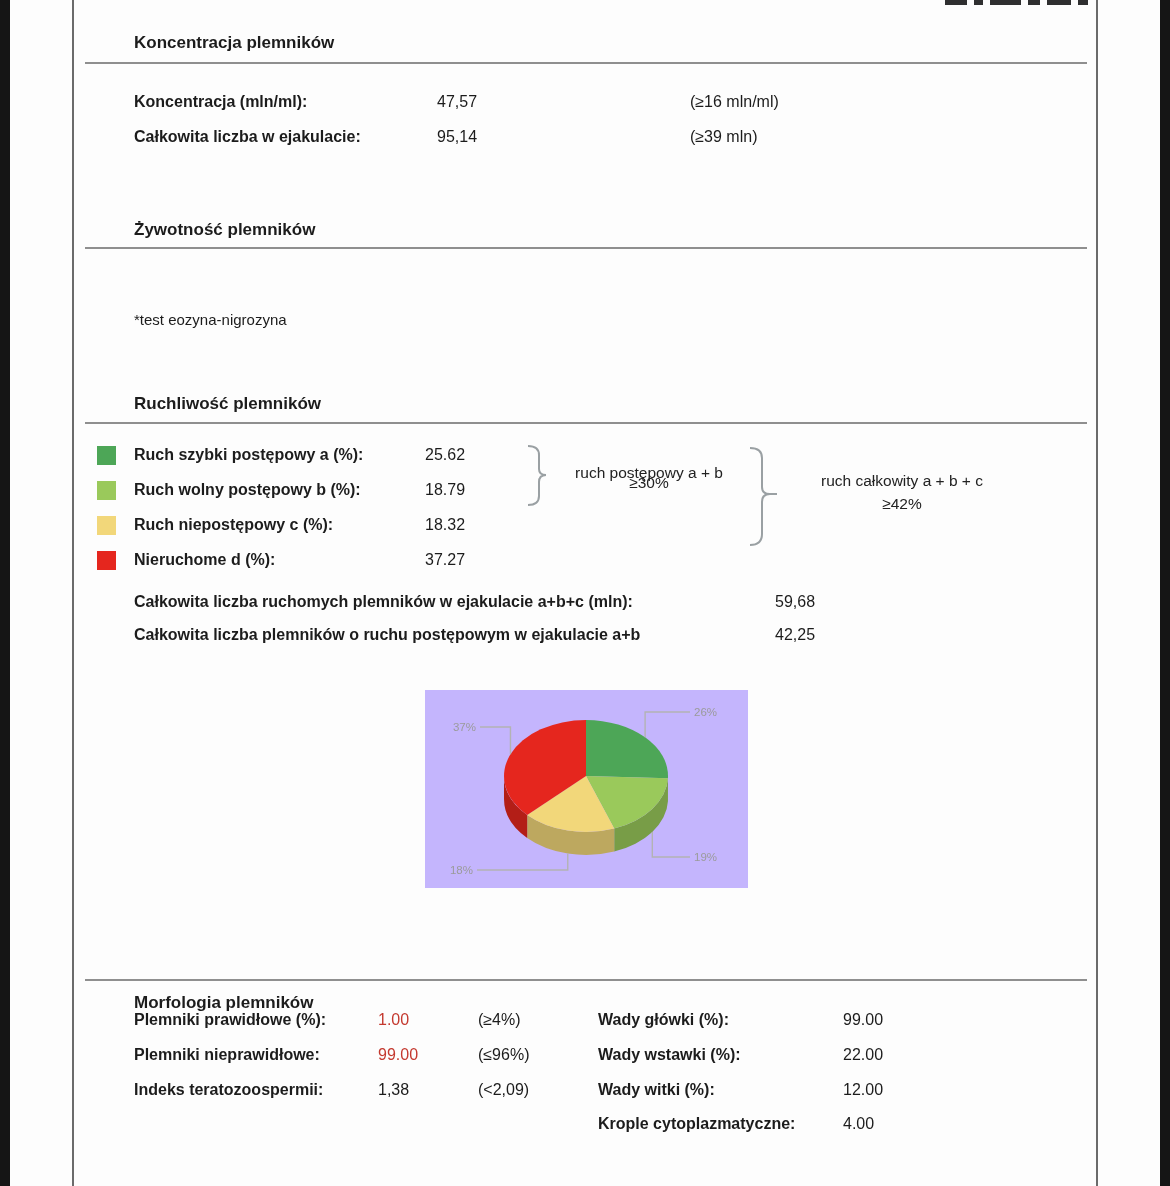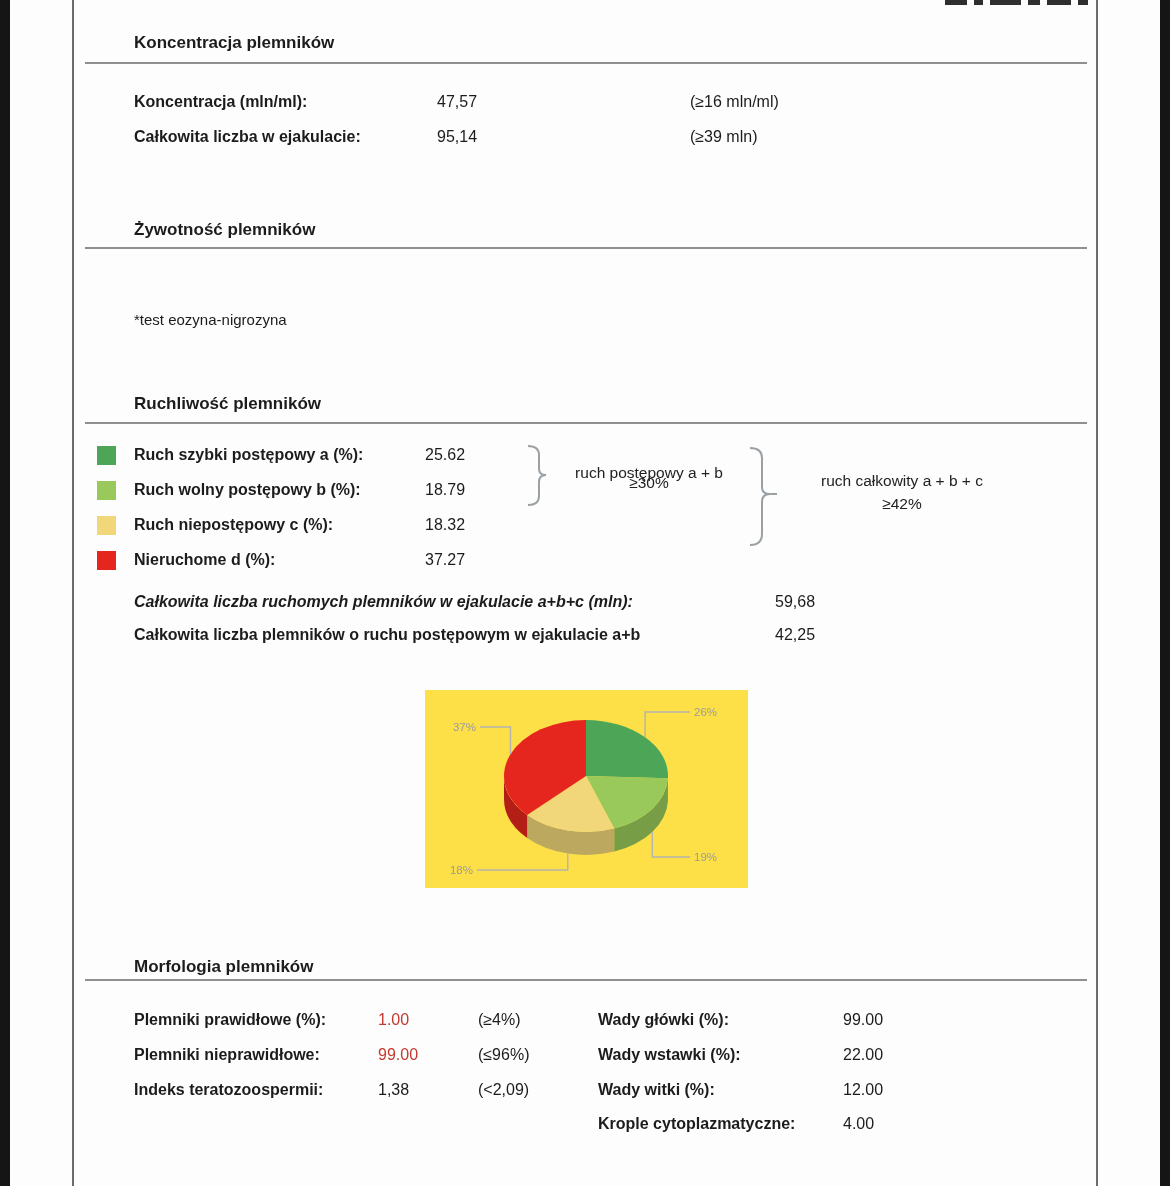--- a/index.html
+++ b/index.html
@@ -97,7 +97,7 @@
   <div class="bracket-label" style="left:782px;top:494px;width:240px;">≥42%</div>
 
   <div class="row" style="left:0;top:591px;width:1170px;">
-    <span class="cell lbl" style="left:134px;font-style:italic;">Całkowita liczba ruchomych plemników w ejakulacie a+b+c (mln):</span>
+    <span class="cell lbl" style="left:134px;">Całkowita liczba ruchomych plemników w ejakulacie a+b+c (mln):</span>
     <span class="cell" style="left:775px;">59,68</span>
   </div>
   <div class="row" style="left:0;top:624px;width:1170px;">

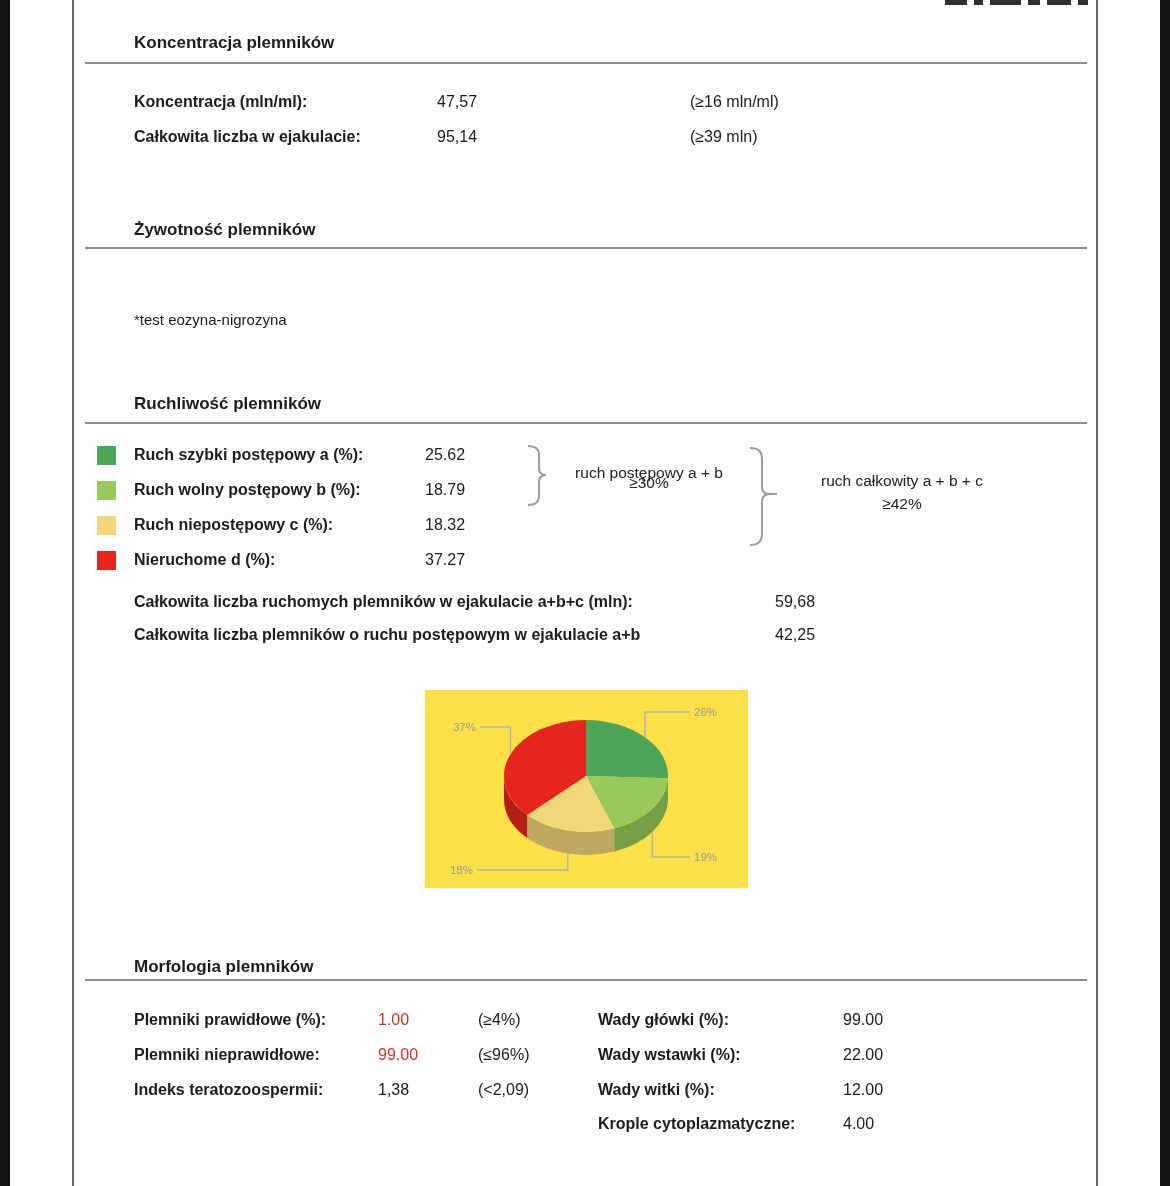--- a/index.html
+++ b/index.html
@@ -105,7 +105,7 @@
     <span class="cell" style="left:775px;">42,25</span>
   </div>
 
-  <div class="chart-panel" style="background: #fde047;"><svg width="323" height="198">
+  <div class="chart-panel" style="background: #c4b5fd;"><svg width="323" height="198">
         <path d="M243.00,86.00 A82 56 0 0 1 242.94,88.18 L242.94,111.18 A82 56 0 0 0 243.00,109.00 Z" fill="rgb(60,129,68)"></path>
         <path d="M242.94,88.18 A82 56 0 0 1 189.21,138.58 L189.21,161.58 A82 56 0 0 0 242.94,111.18 Z" fill="rgb(120,157,71)"></path>
         <path d="M189.21,138.58 A82 56 0 0 1 102.19,125.02 L102.19,148.02 A82 56 0 0 0 189.21,161.58 Z" fill="rgb(189,168,95)"></path>

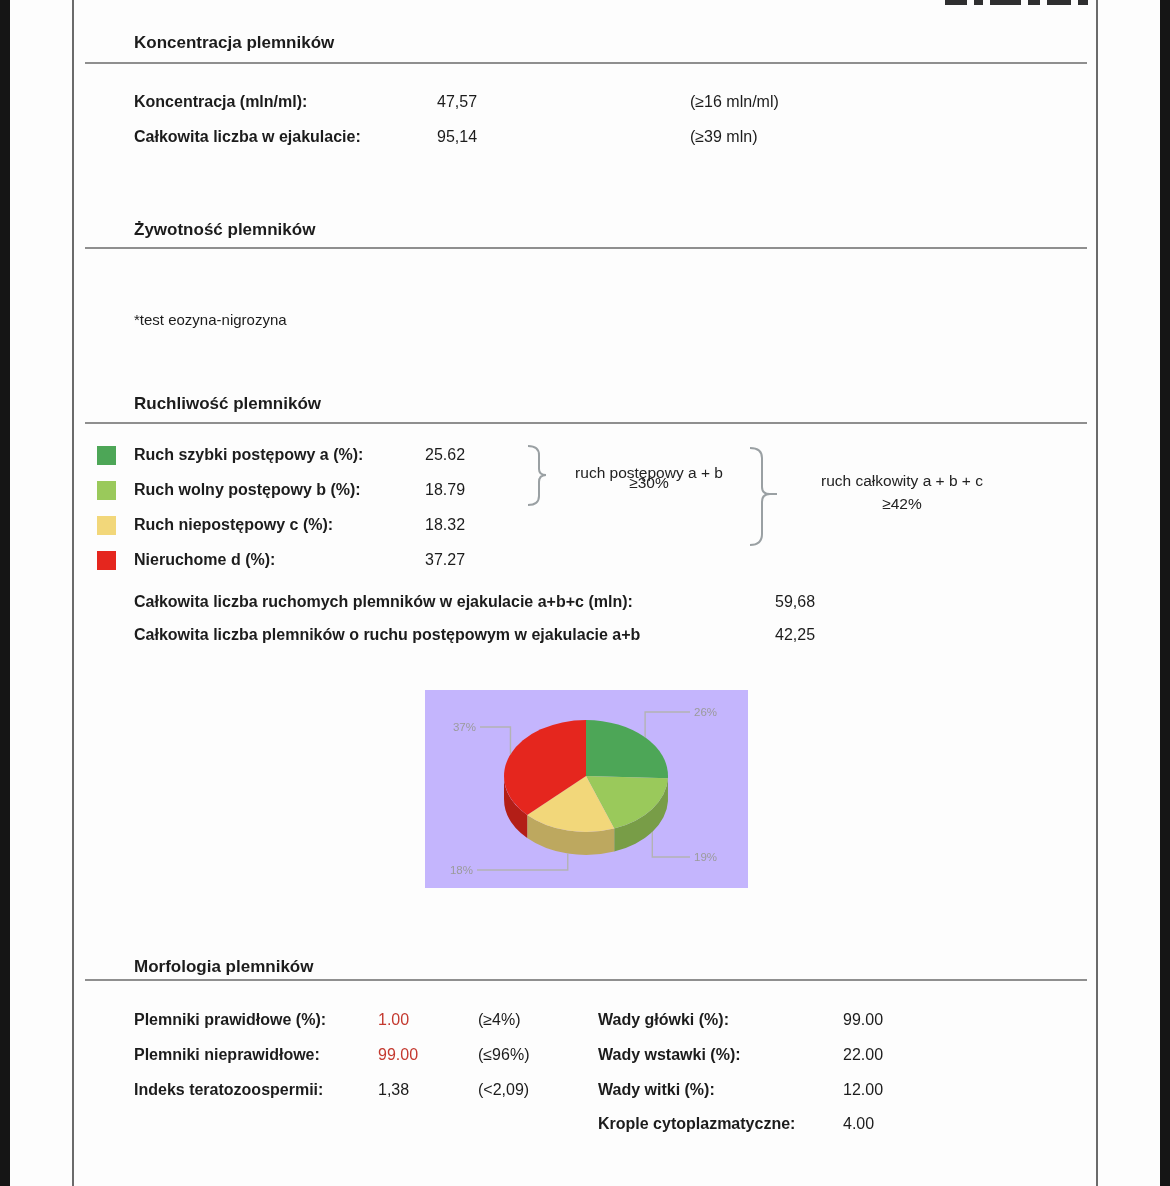--- a/index.html
+++ b/index.html
@@ -124,7 +124,7 @@
         <text x="51" y="41" text-anchor="end" fill="#9b9b9b" font-size="11.5">37%</text>
       </svg></div>
 
-  <div class="section-title" style="top:957px;">Morfologia plemników</div>
+  <div class="section-title" style="top:993px;">Morfologia plemników</div>
   <div class="divider" style="top:979px;"></div>
 
   <div class="row" style="left:0;top:1009px;width:1170px;">

